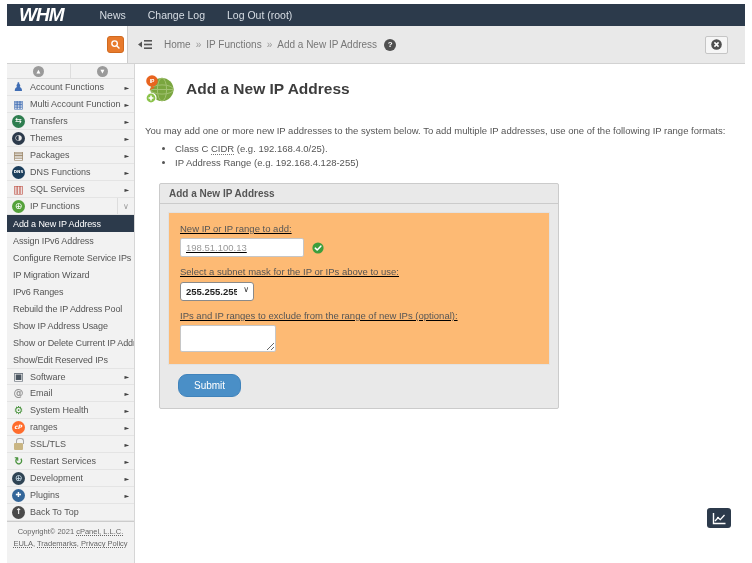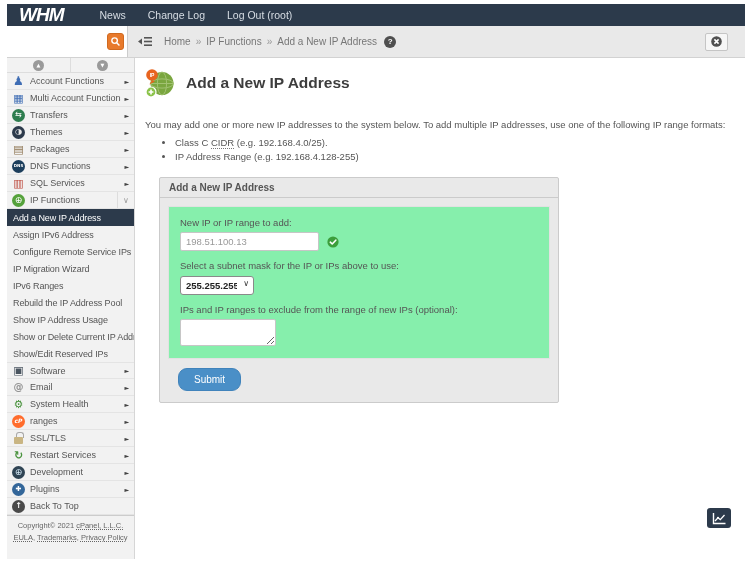--- a/index.html
+++ b/index.html
@@ -12,7 +12,7 @@
   .navlink { color:#d7dde4; font-size:10.5px; margin-left:22px; cursor:pointer; }
 
   
-  .toolbar { height:32px; background:#e9e9e9; border-bottom:1px solid #d2d2d2; display:flex; align-items:center; }
+  .toolbar { height:38px; background:#e9e9e9; border-bottom:1px solid #d2d2d2; display:flex; align-items:center; }
   .searchwrap { width:121px; height:100%; background:#fff; border-right:1px solid #ccc; display:flex; align-items:center; padding:0 3px 0 5px; }
   .searchwrap input { flex:1; min-width:0; border:none; outline:none; font-size:10px; background:transparent; }
   .searchbtn { width:17px; height:17px; background:#e87a2c; border:1px solid #d06a20; border-radius:3px; display:flex; align-items:center; justify-content:center; cursor:pointer; flex:none; }

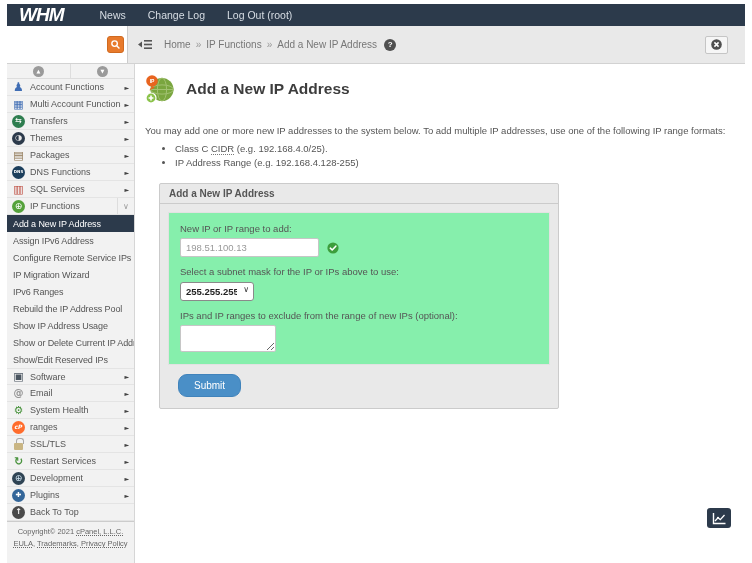--- a/index.html
+++ b/index.html
@@ -82,7 +82,7 @@
 
   .panel { margin:15px 0 0 16px; width:400px; background:#e9e9e9; border:1px solid #cbcbcb; border-radius:2px; }
   .panelhdr { padding:4px 9px; border-bottom:1px solid #cbcbcb; font-size:10px; font-weight:bold; color:#555; }
-  .whitebox { margin:8px; background:#86efac; border:1px solid #e2e2e2; padding:10px 11px 12px 11px; }
+  .whitebox { margin:8px; background:#fdba74; border:1px solid #e2e2e2; padding:10px 11px 12px 11px;text-decoration:underline; }
   .flabel { font-size:9.5px; color:#555; margin-bottom:4px; }
   .iprow { display:flex; align-items:center; margin-bottom:9px; }
   .ipinput { width:139px; height:19px; border:1px solid #c6c6c6; border-radius:2px; font-size:9.5px; color:#999; padding:0 5px; outline:none; font-family:"Liberation Sans",sans-serif; }

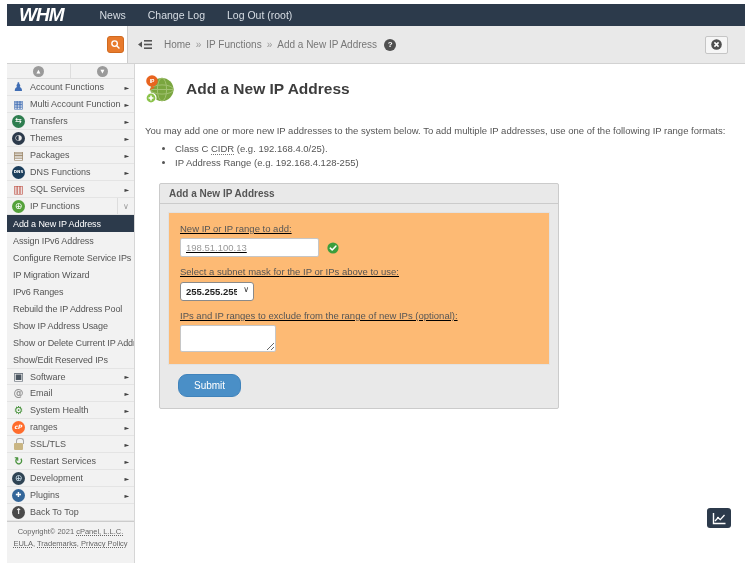--- a/index.html
+++ b/index.html
@@ -85,7 +85,7 @@
   .whitebox { margin:8px; background:#fdba74; border:1px solid #e2e2e2; padding:10px 11px 12px 11px;text-decoration:underline; }
   .flabel { font-size:9.5px; color:#555; margin-bottom:4px; }
   .iprow { display:flex; align-items:center; margin-bottom:9px; }
-  .ipinput { width:139px; height:19px; border:1px solid #c6c6c6; border-radius:2px; font-size:9.5px; color:#999; padding:0 5px; outline:none; font-family:"Liberation Sans",sans-serif; }
+  .ipinput { width:124px; height:19px; border:1px solid #c6c6c6; border-radius:2px; font-size:9.5px; color:#999; padding:0 5px; outline:none; font-family:"Liberation Sans",sans-serif; }
   .okicon { margin-left:8px; display:flex; }
   .selwrap { position:relative; display:inline-block; margin-bottom:9px; }
   .selwrap select { appearance:none; -webkit-appearance:none; width:74px; height:19px; border:1px solid #8a8a8a; border-radius:3px; background:#fff; font-size:9.5px; font-weight:bold; color:#222; padding:0 16px 0 5px; outline:none; font-family:"Liberation Sans",sans-serif; }

